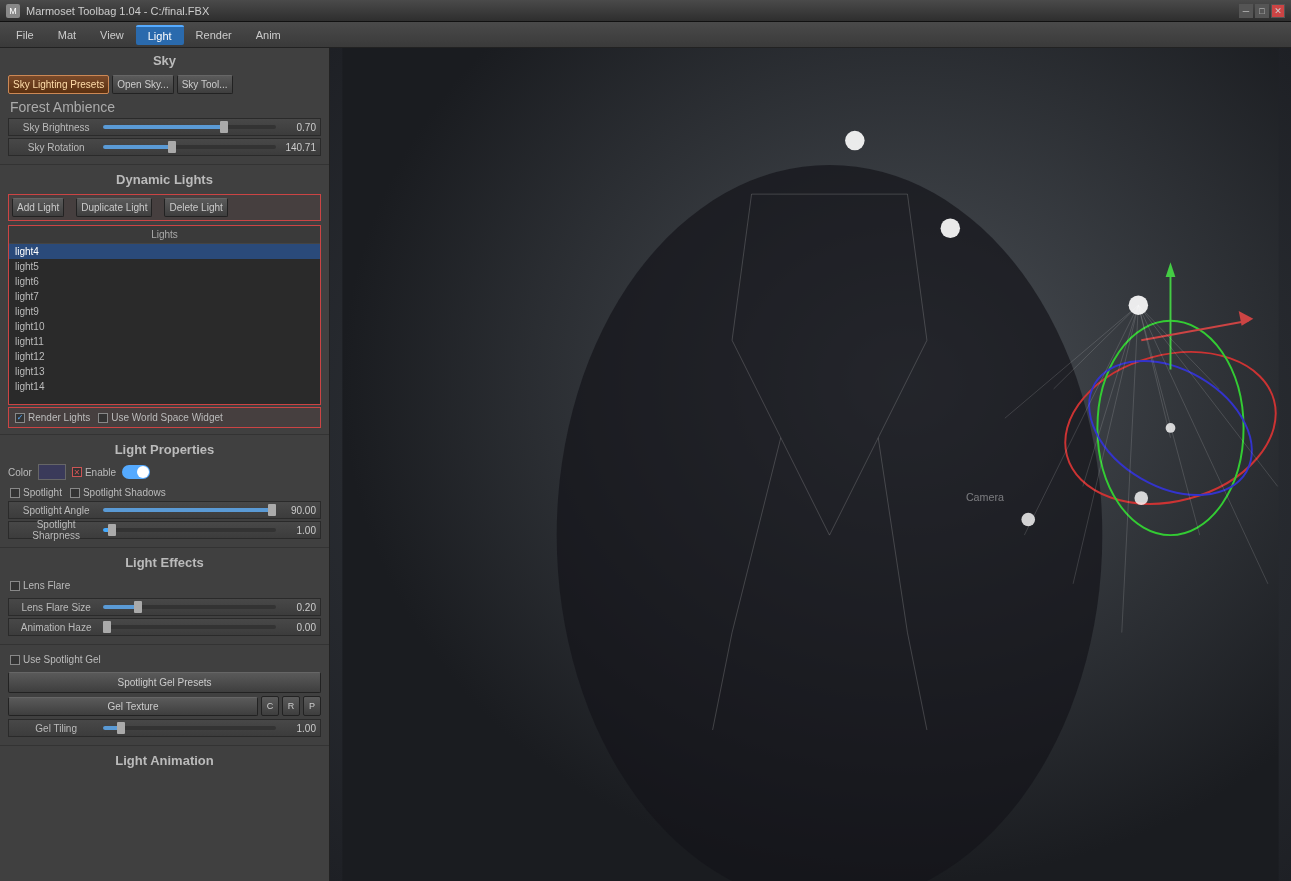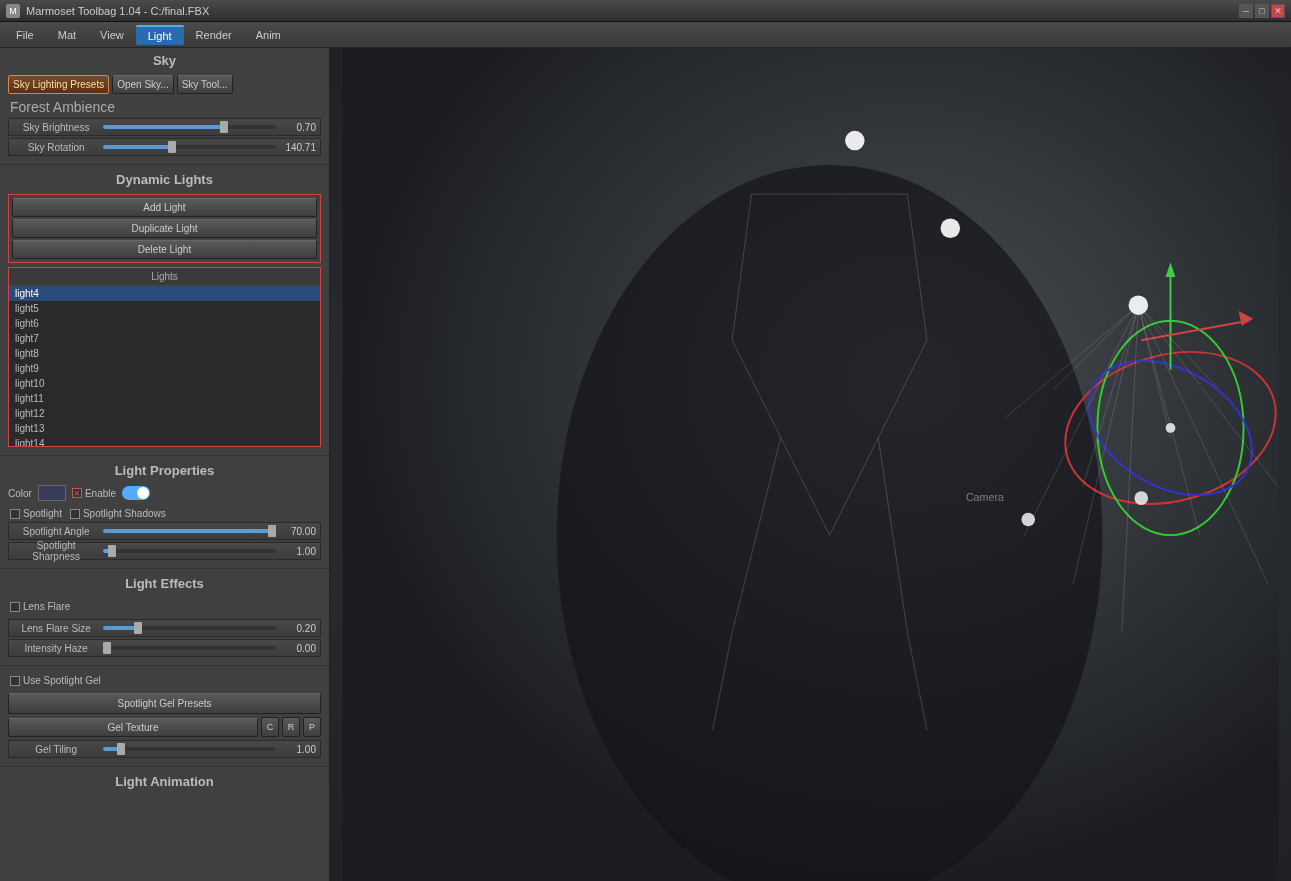--- a/index.html
+++ b/index.html
@@ -194,12 +194,11 @@
     }
     .dyn-buttons {
       display: flex;
-      gap: 2px;
+      gap: 12px;
       margin-bottom: 4px;
       border: 1px solid #c44;
       padding: 3px;
       background: rgba(200,60,60,0.05);
-      flex-direction: column;
     }
     .lights-list-container {
       border: 1px solid #c44;

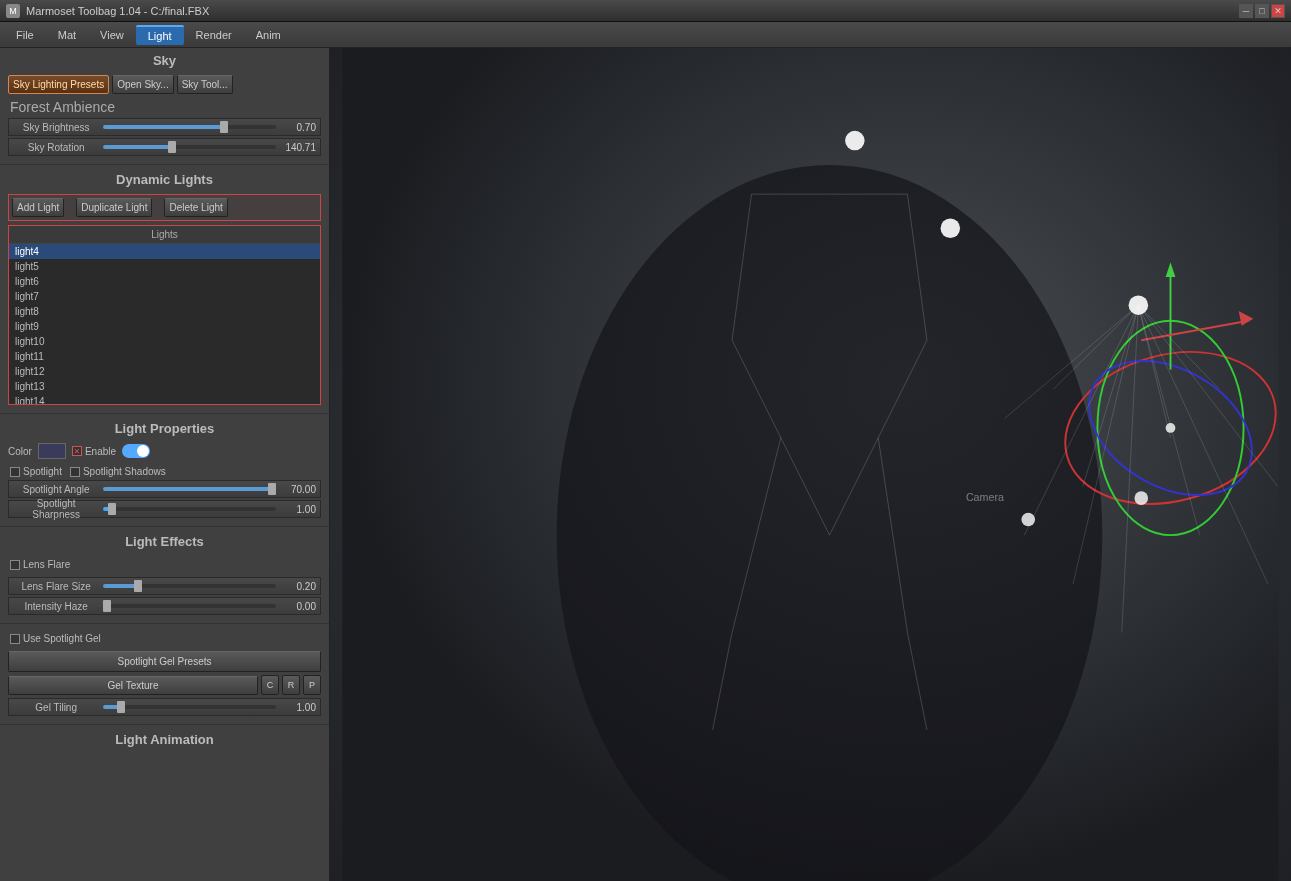--- a/index.html
+++ b/index.html
@@ -509,7 +509,6 @@
             <div class="light-item">light5</div>
             <div class="light-item">light6</div>
             <div class="light-item">light7</div>
-            <div class="light-item">light8</div>
             <div class="light-item">light9</div>
             <div class="light-item">light10</div>
             <div class="light-item">light11</div>

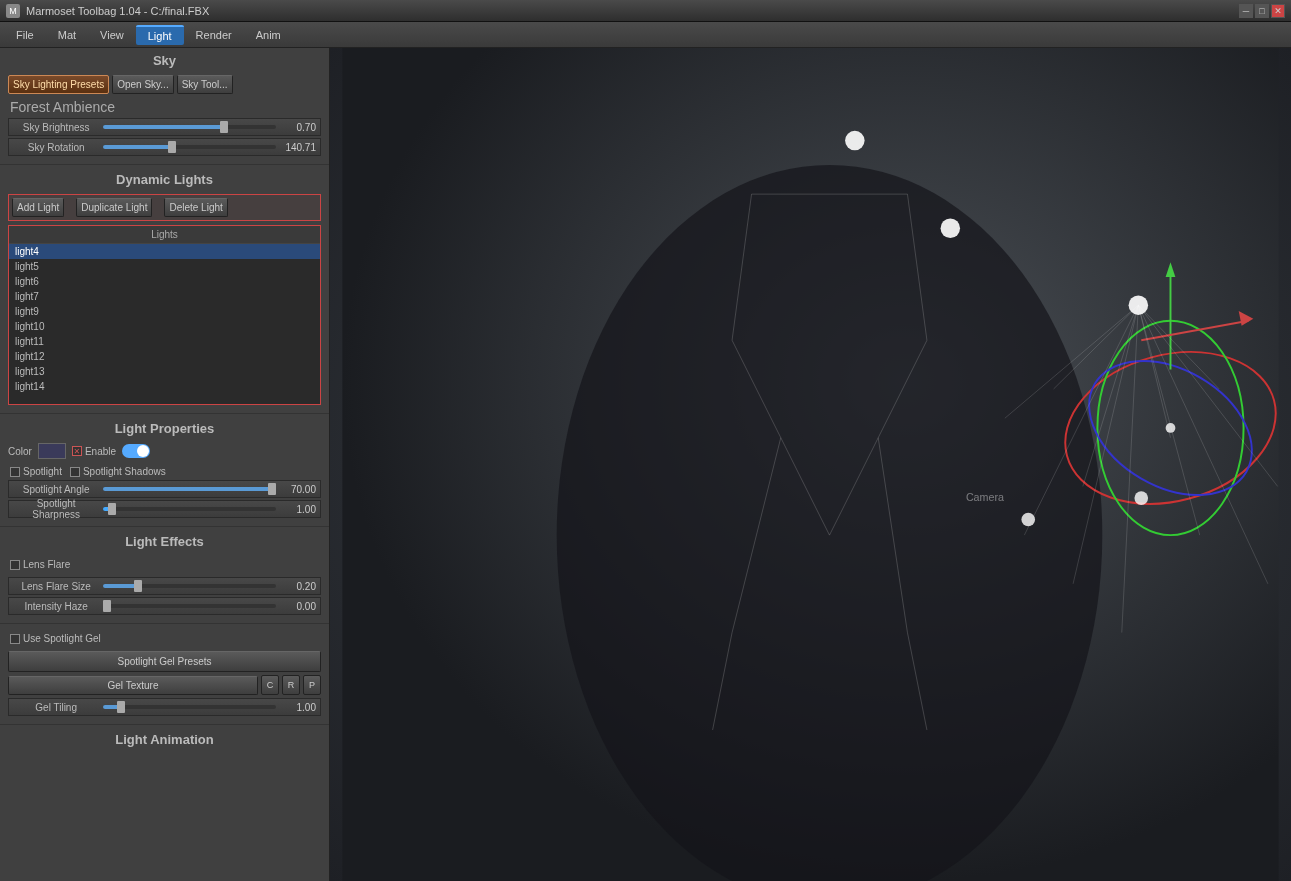--- a/index.html
+++ b/index.html
@@ -517,6 +517,16 @@
             <div class="light-item">light14</div>
           </div>
       </div>
+      <div class="render-lights-row">
+        <label class="checkbox-label">
+          <div class="mini-checkbox checked"></div>
+          <span>Render Lights</span>
+        </label>
+        <label class="checkbox-label">
+          <div class="mini-checkbox"></div>
+          <span>Use World Space Widget</span>
+        </label>
+      </div>
     </div>
 
     <hr class="divider">

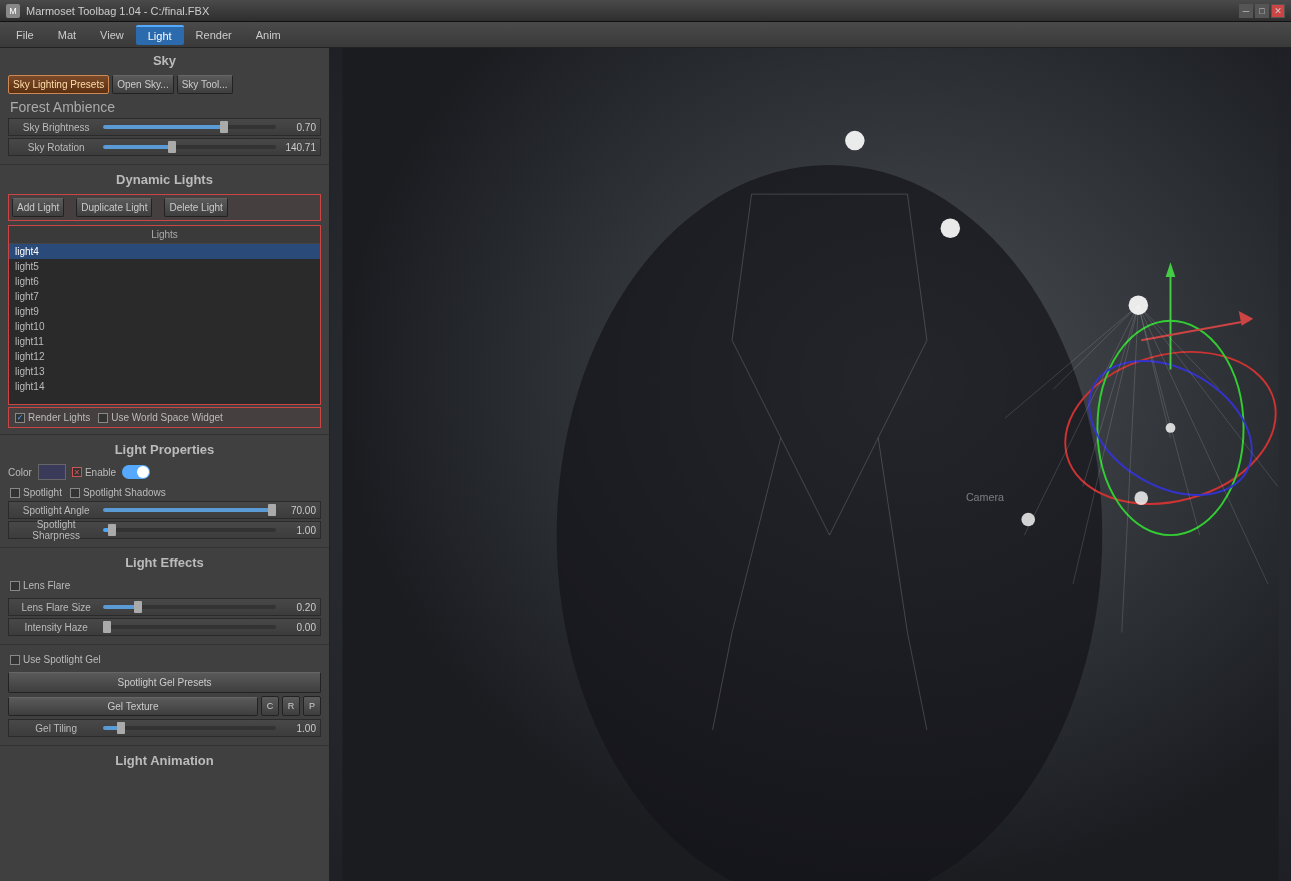--- a/index.html
+++ b/index.html
@@ -564,7 +564,7 @@
           <div class="slider-fill" style="width:100%"></div>
           <div class="slider-thumb" style="left:calc(100% - 8px)"></div>
         </div>
-        <span class="slider-value">70.00</span>
+        <span class="slider-value">90.00</span>
       </div>
 
       <div class="slider-row blue-slider">

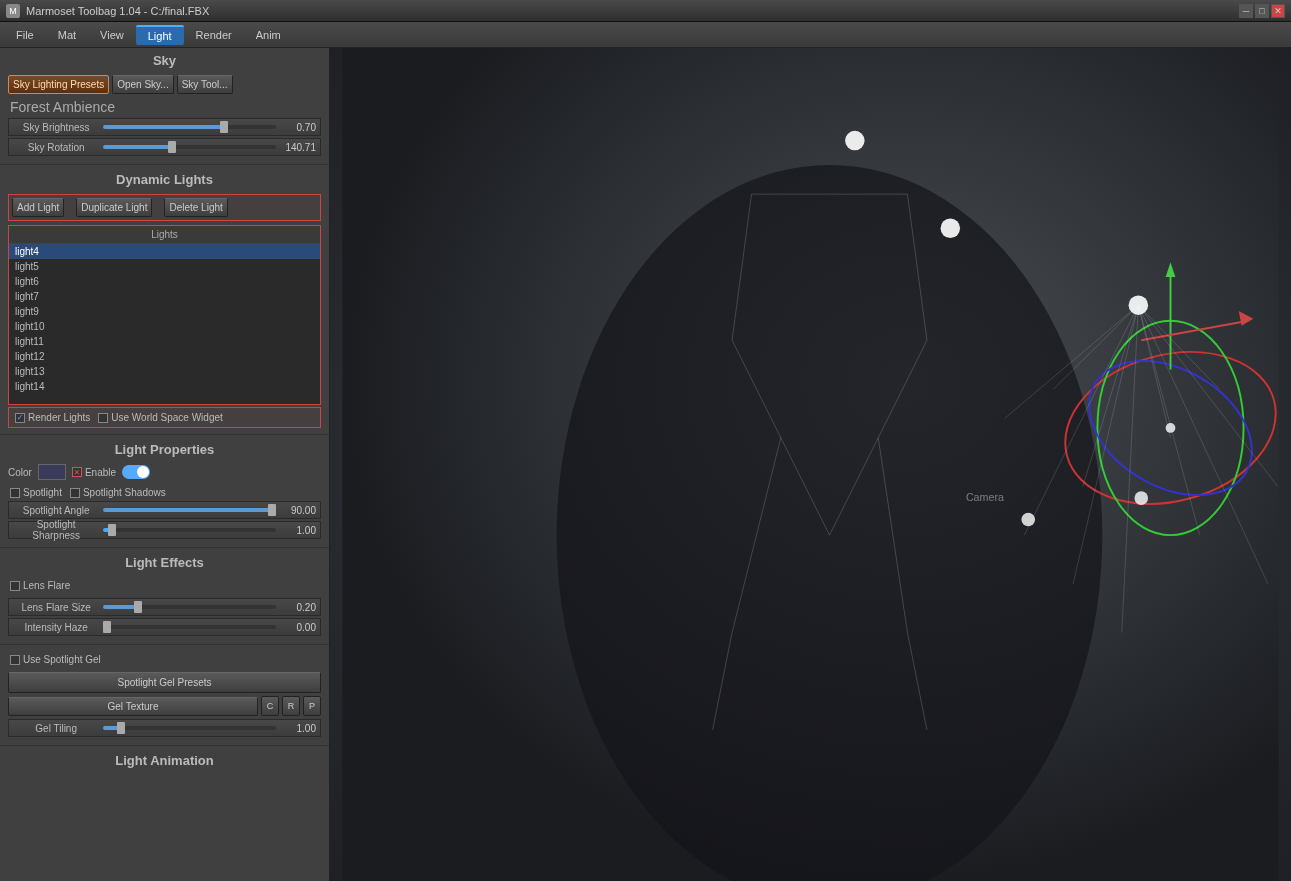--- a/index.html
+++ b/index.html
@@ -598,7 +598,7 @@
       </div>
 
       <div class="slider-row">
-        <span class="slider-label">Intensity Haze</span>
+        <span class="slider-label">Animation Haze</span>
         <div class="slider-track">
           <div class="slider-fill" style="width:0%"></div>
           <div class="slider-thumb" style="left:0"></div>

